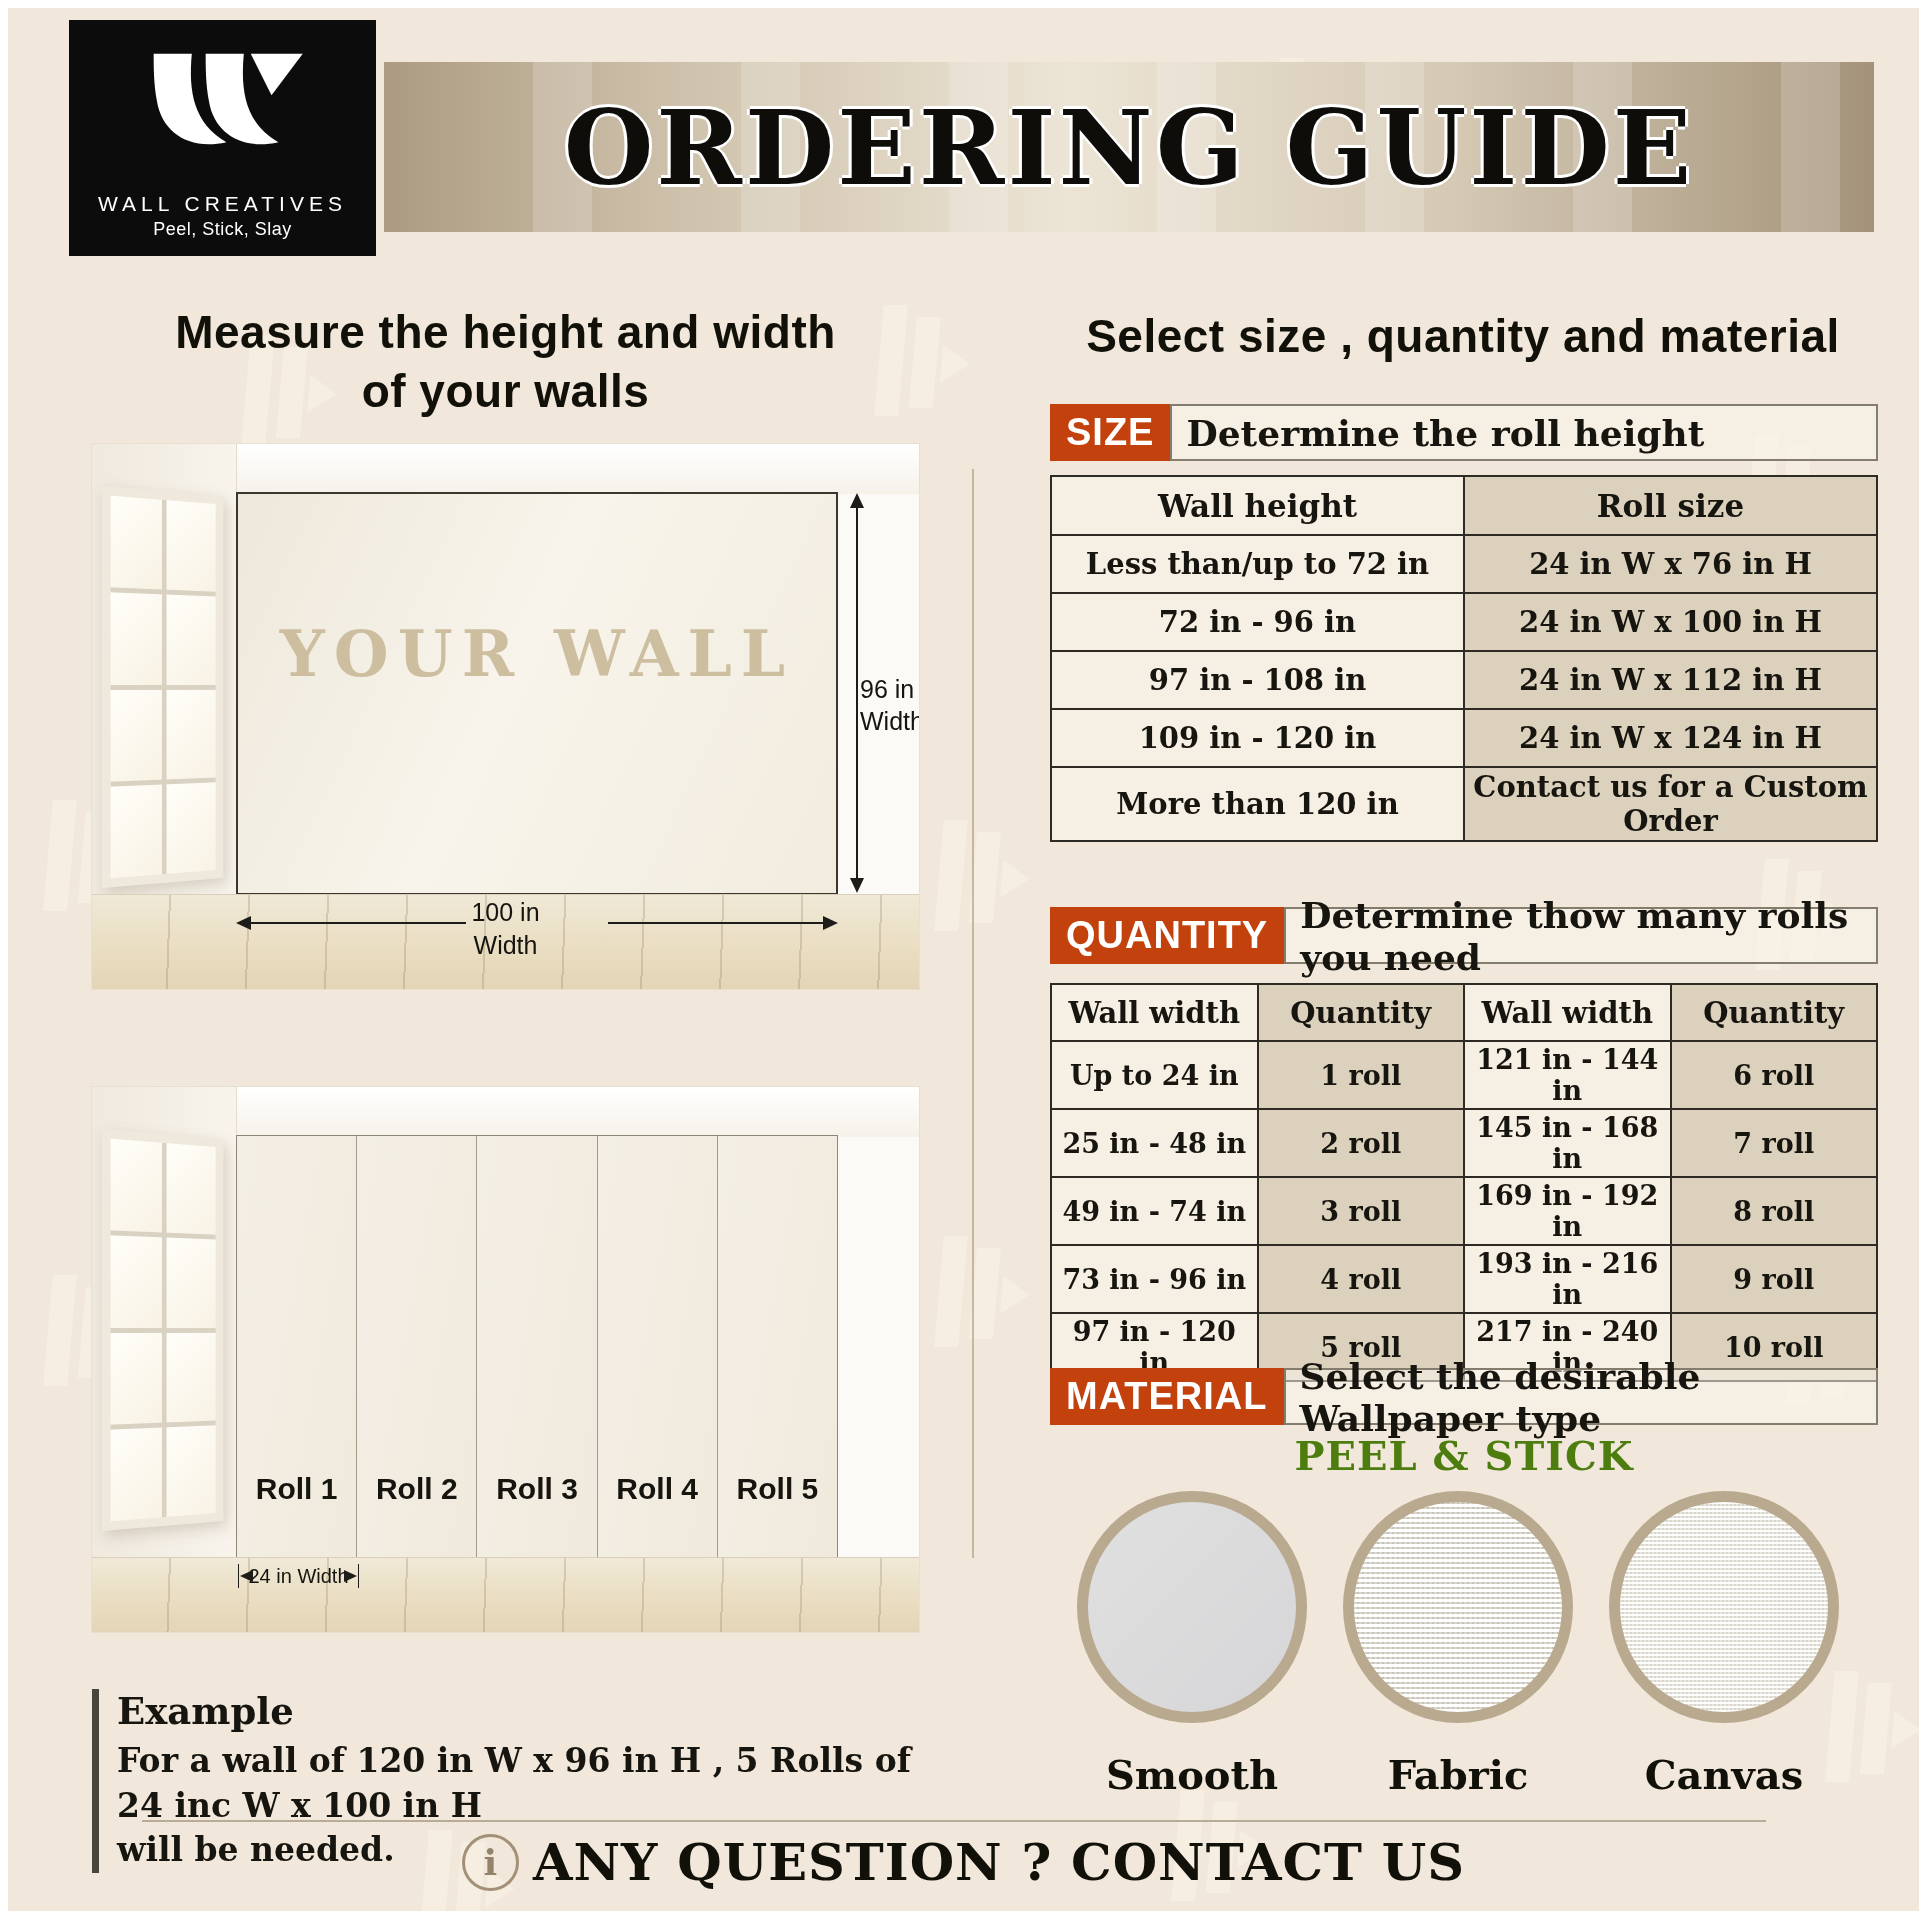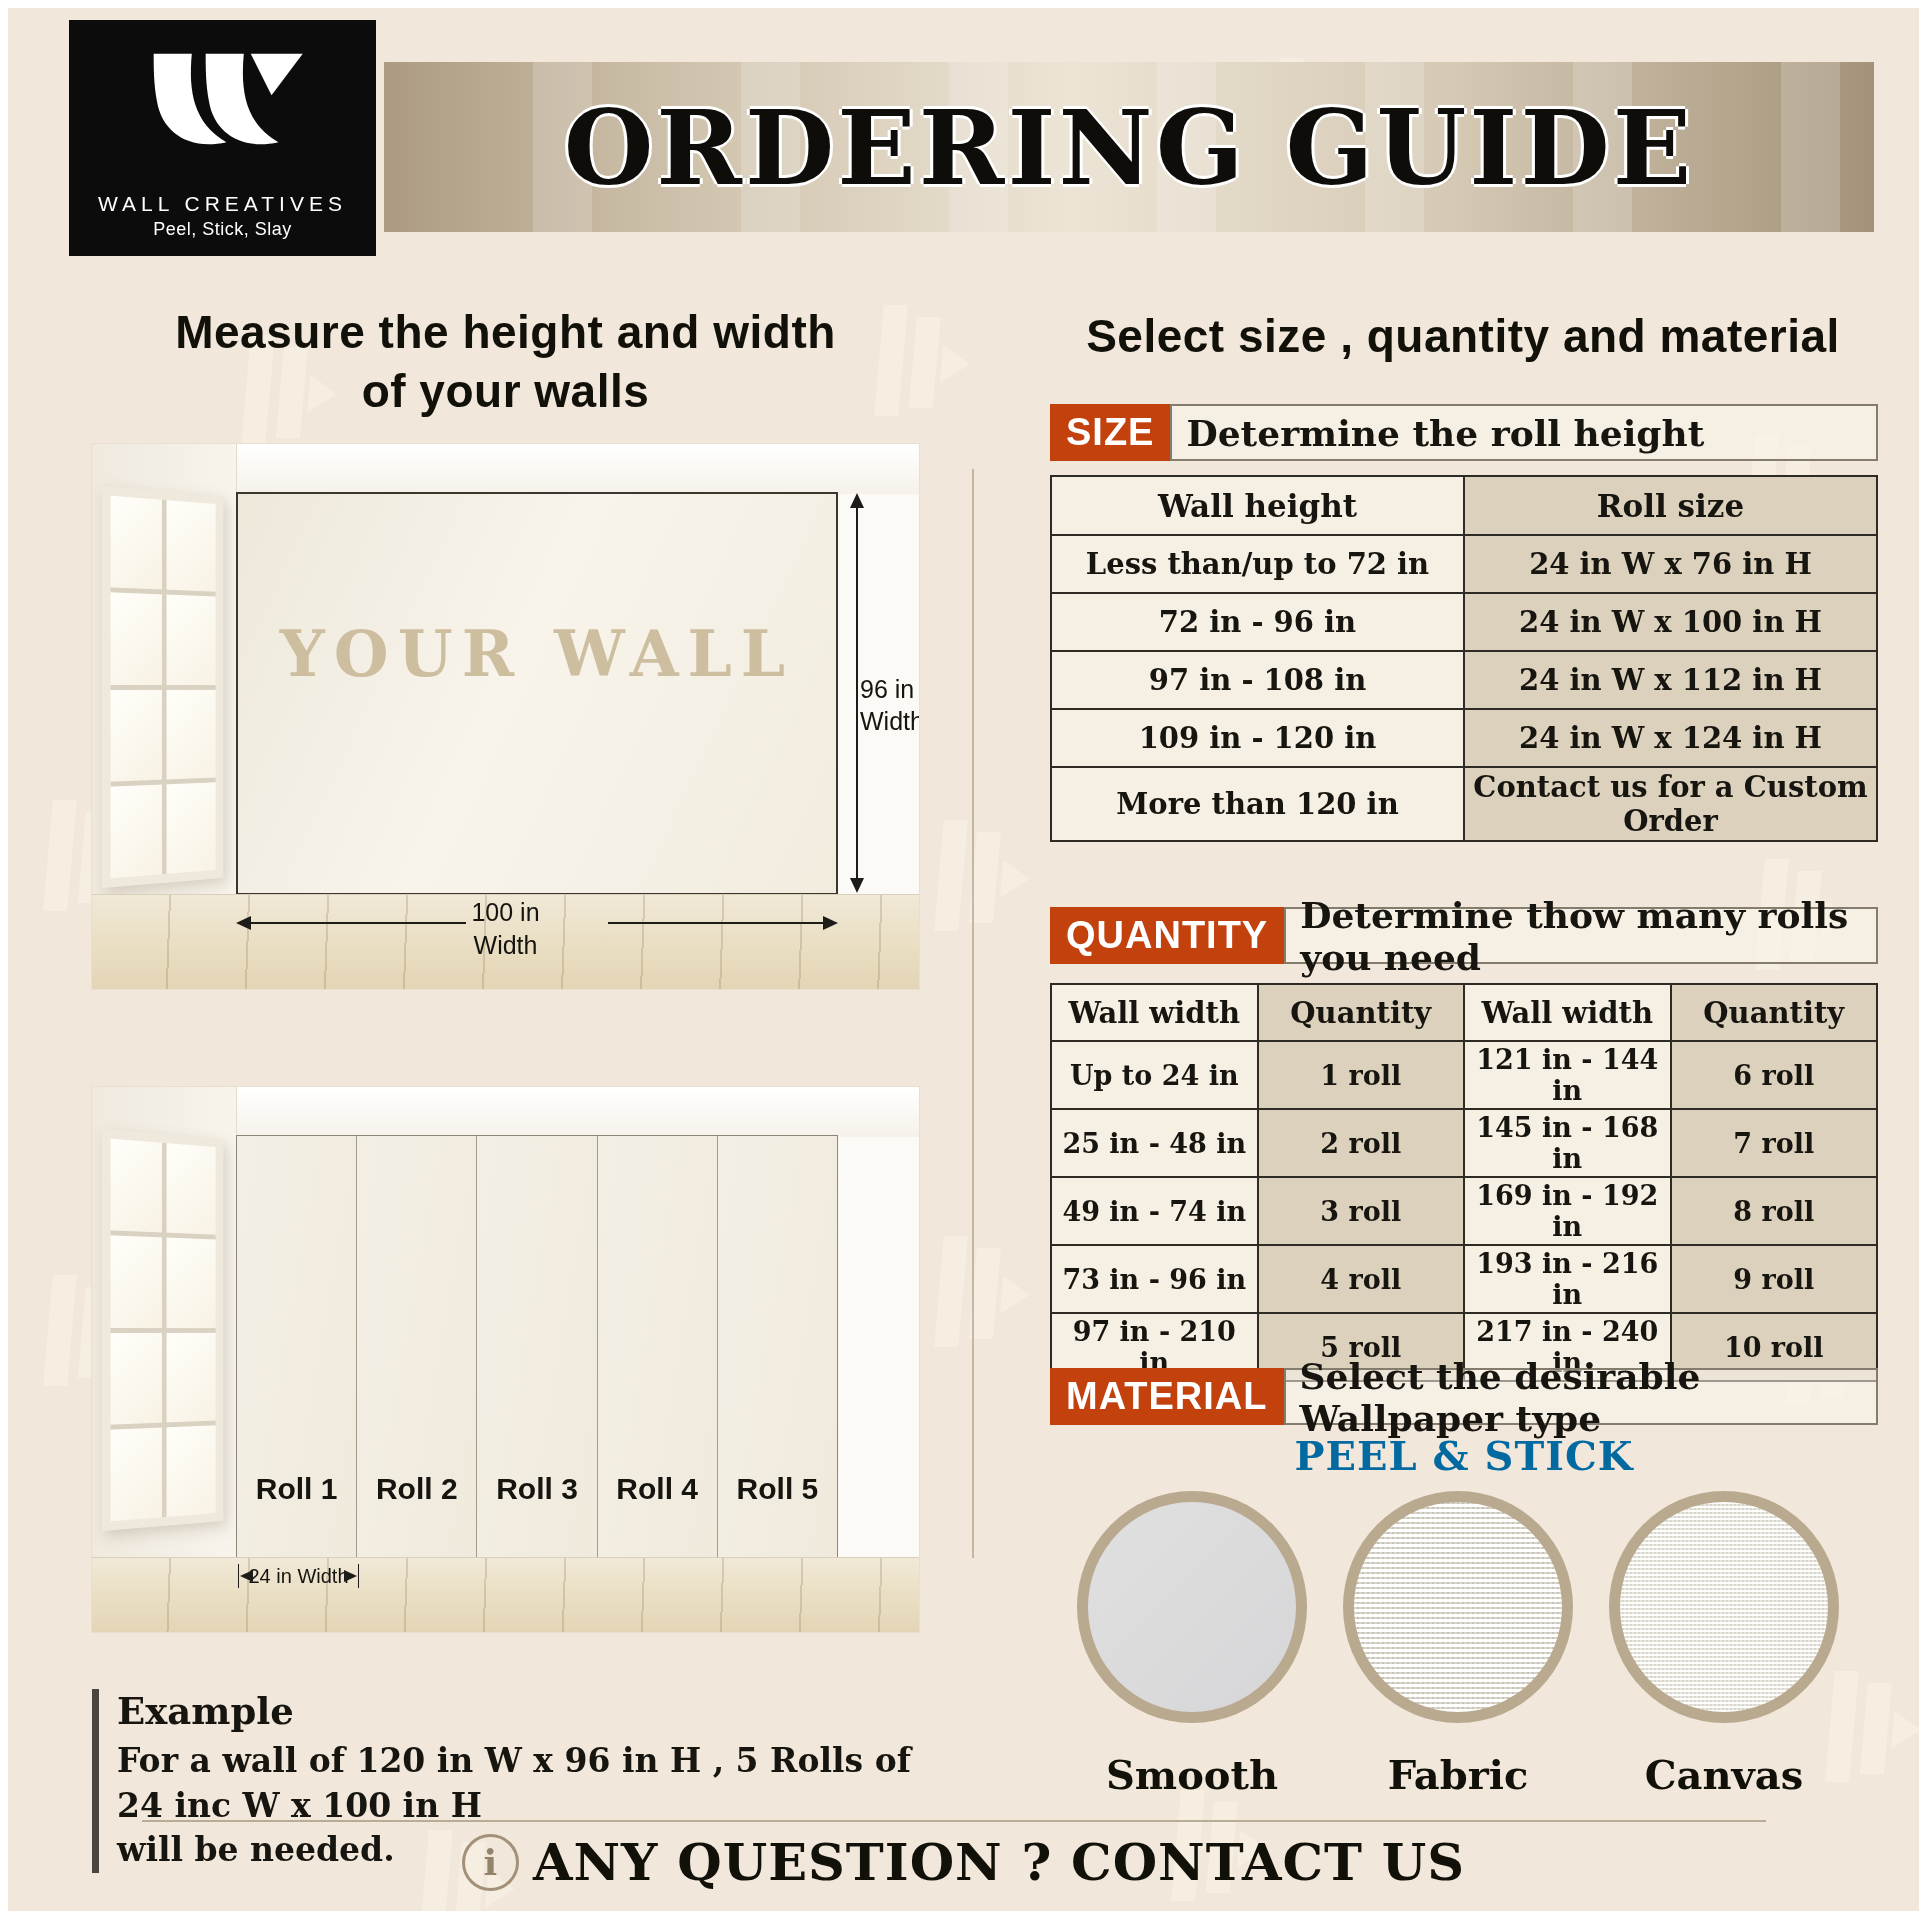--- a/index.html
+++ b/index.html
@@ -333,7 +333,7 @@
         <td>9 roll</td>
       </tr>
       <tr>
-        <td>97 in - 210 in</td>
+        <td>97 in - 120 in</td>
         <td>5 roll</td>
         <td>217 in - 240 in</td>
         <td>10 roll</td>

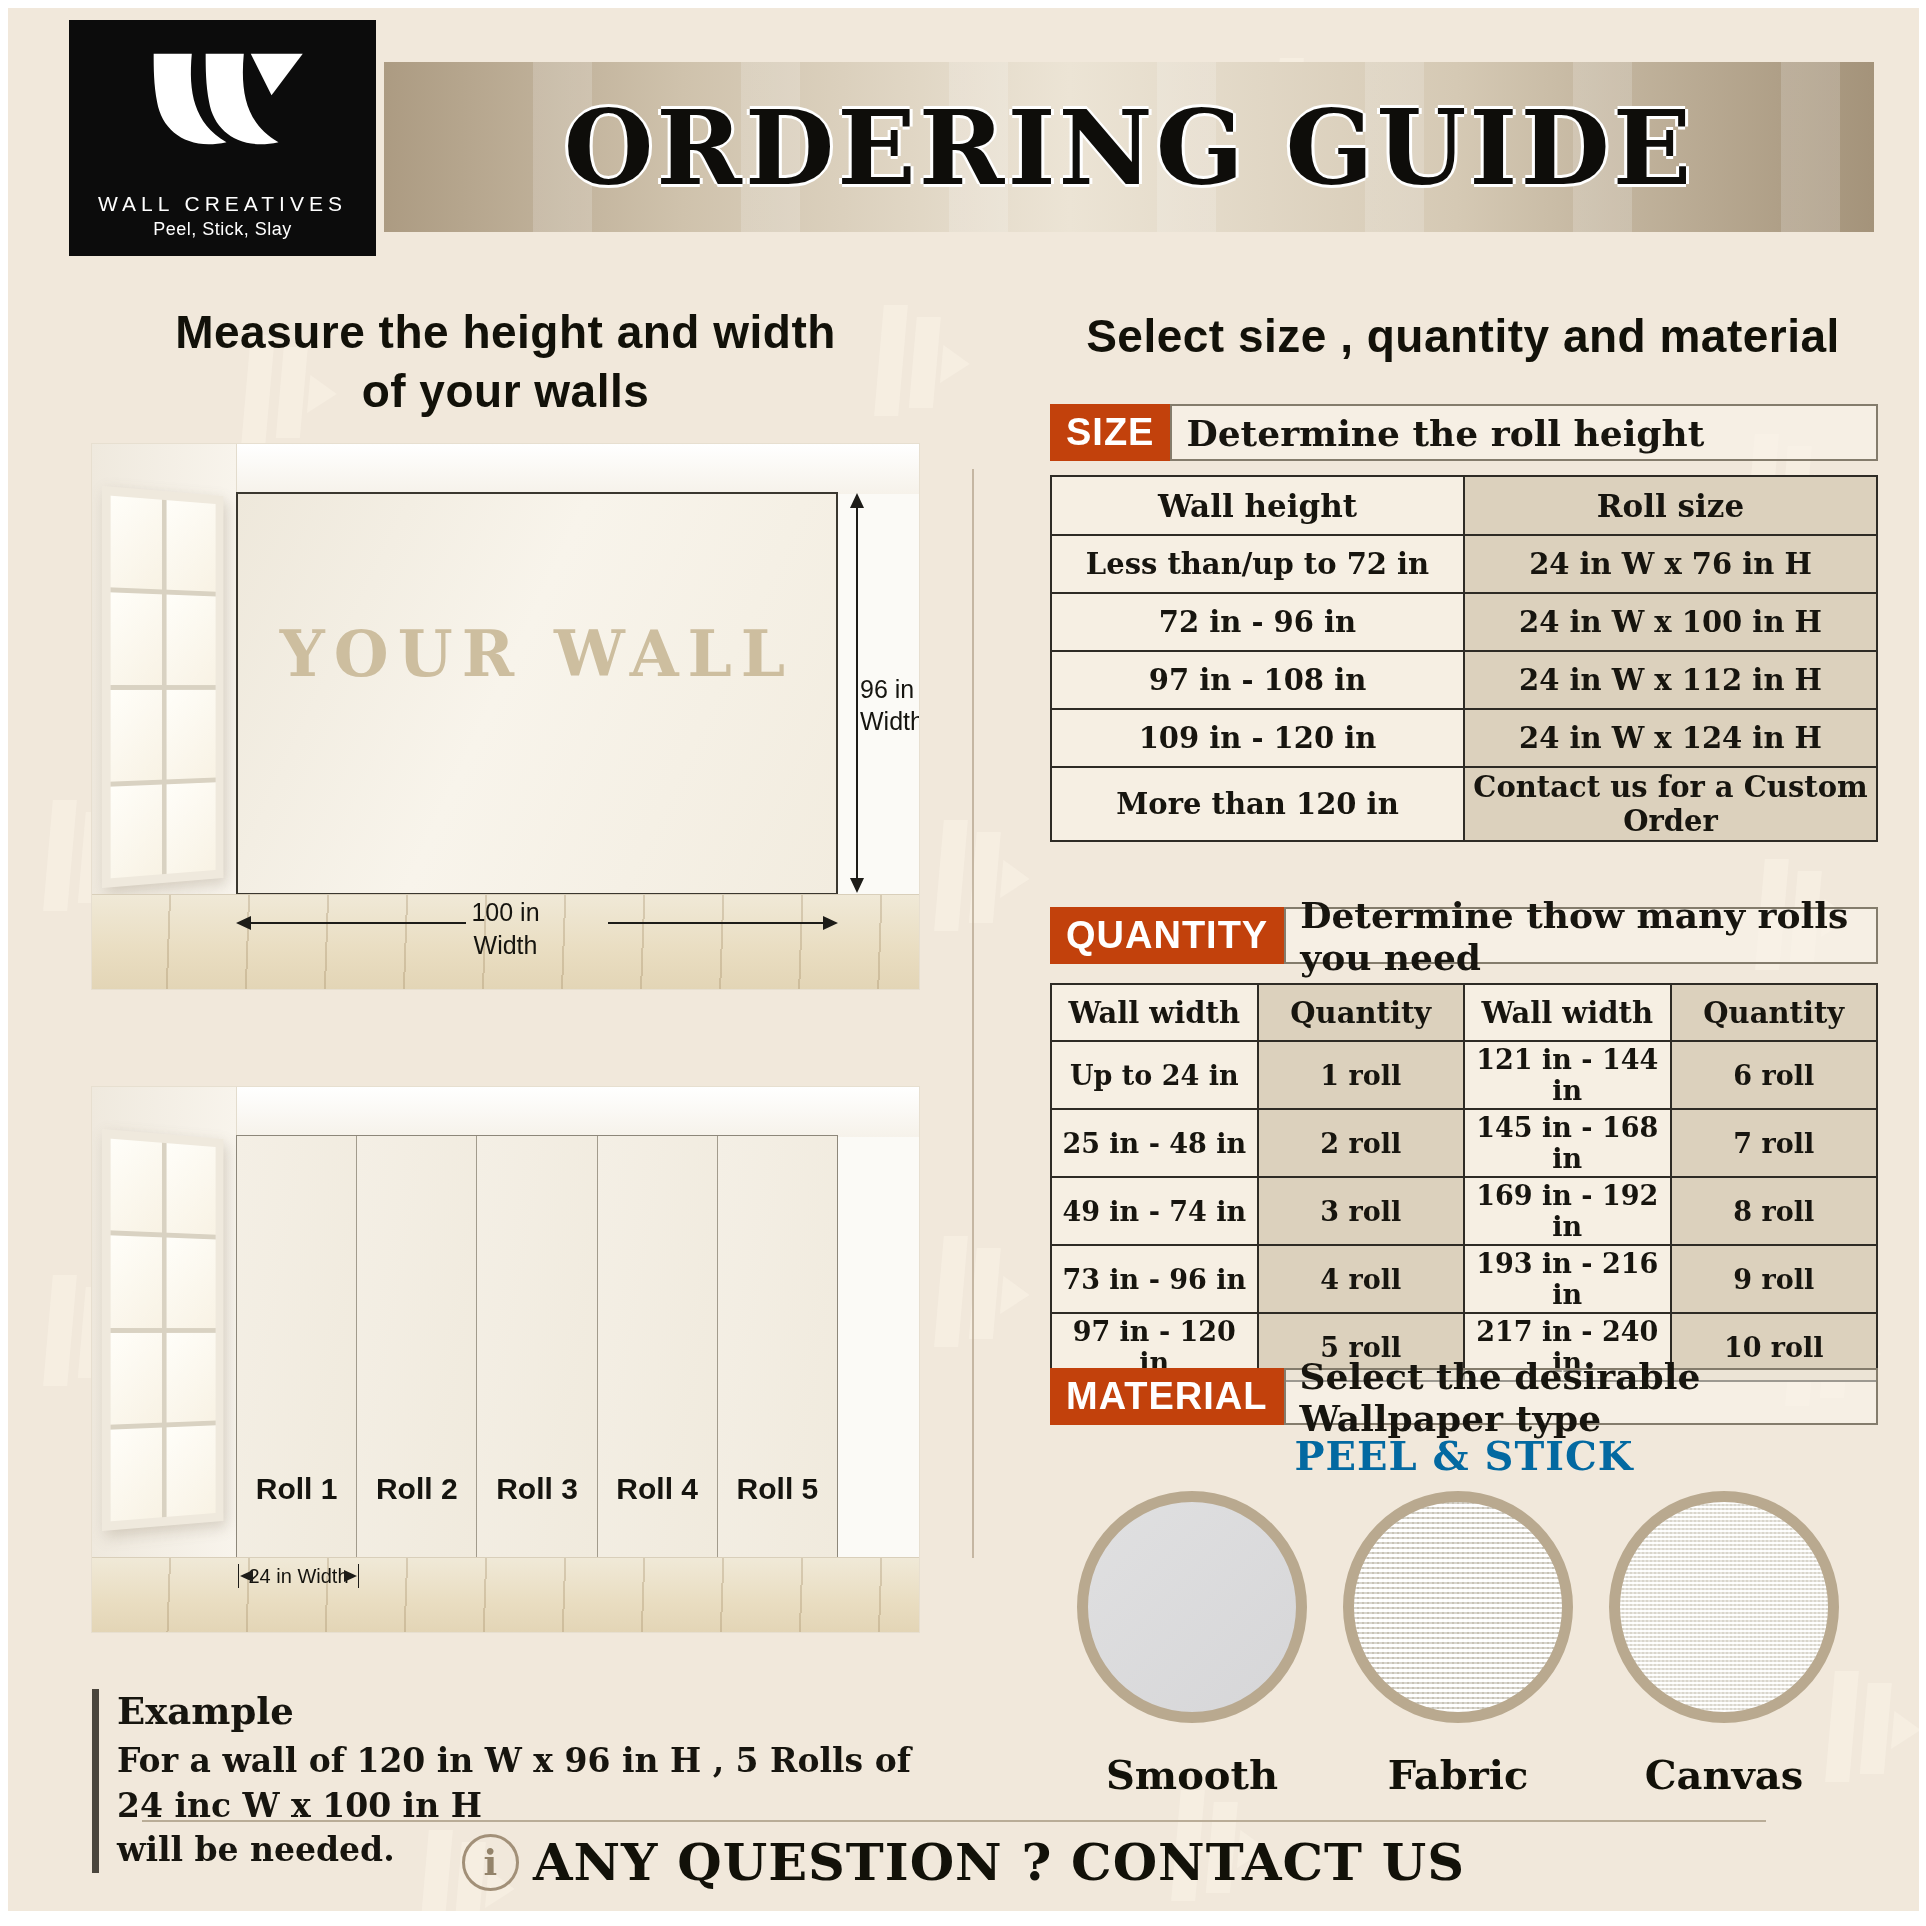--- a/index.html
+++ b/index.html
@@ -118,7 +118,7 @@
   .qty-table th:nth-child(even),.qty-table td:nth-child(even){background:#dcd1bd;}
 
   .peel-stick{position:absolute;left:1042px;top:1424px;width:828px;text-align:center;
-              font-family:"DejaVu Serif",serif;font-weight:700;font-size:40px;letter-spacing:1px;color:#0369a1;}
+              font-family:"DejaVu Serif",serif;font-weight:700;font-size:40px;letter-spacing:1px;color:#4d7c0f;}
   .materials{position:absolute;left:1069px;top:1483px;width:762px;display:flex;justify-content:space-between;}
   .material{width:230px;display:flex;flex-direction:column;align-items:center;}
   .swatch{width:208px;height:210px;border-radius:50%;border:11px solid #b9a98f;box-sizing:content-box;}

